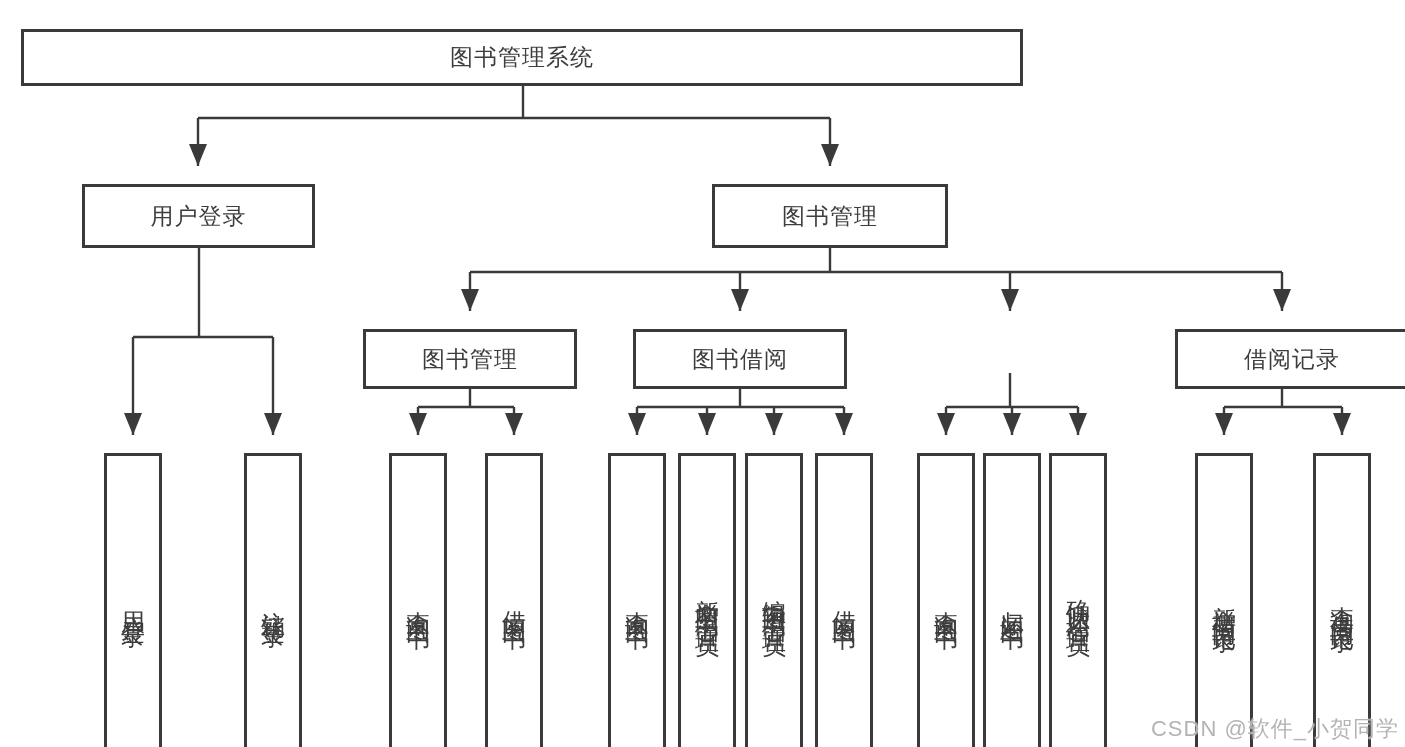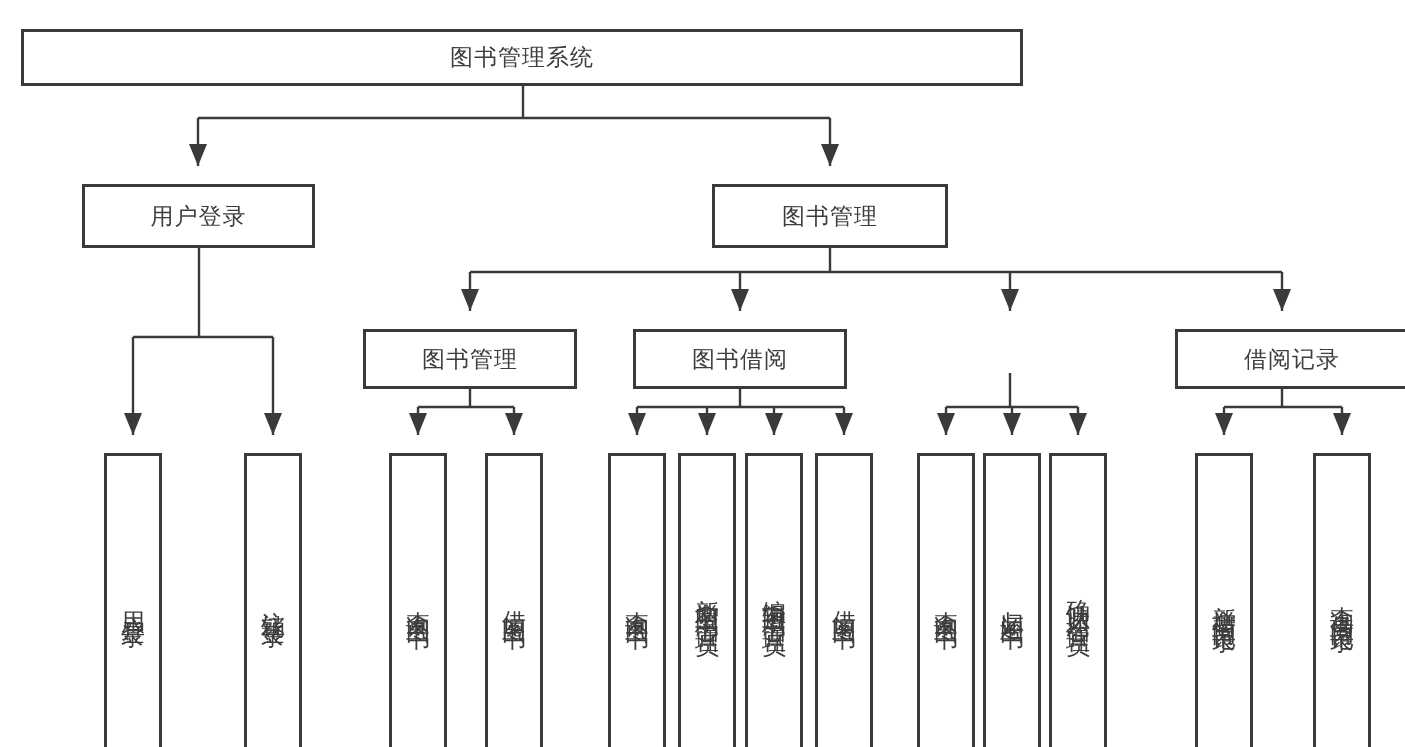--- a/index.html
+++ b/index.html
@@ -130,6 +130,7 @@
   <div class="node leaf" style="left:1195px; top:437px; width:58px; height:298px;">新增借阅记录</div>
   <div class="node leaf" style="left:1313px; top:437px; width:58px; height:298px;">查询借阅记录</div>
 
+  <div id="watermark">CSDN @软件_小贺同学</div>
 
 </div>
 

